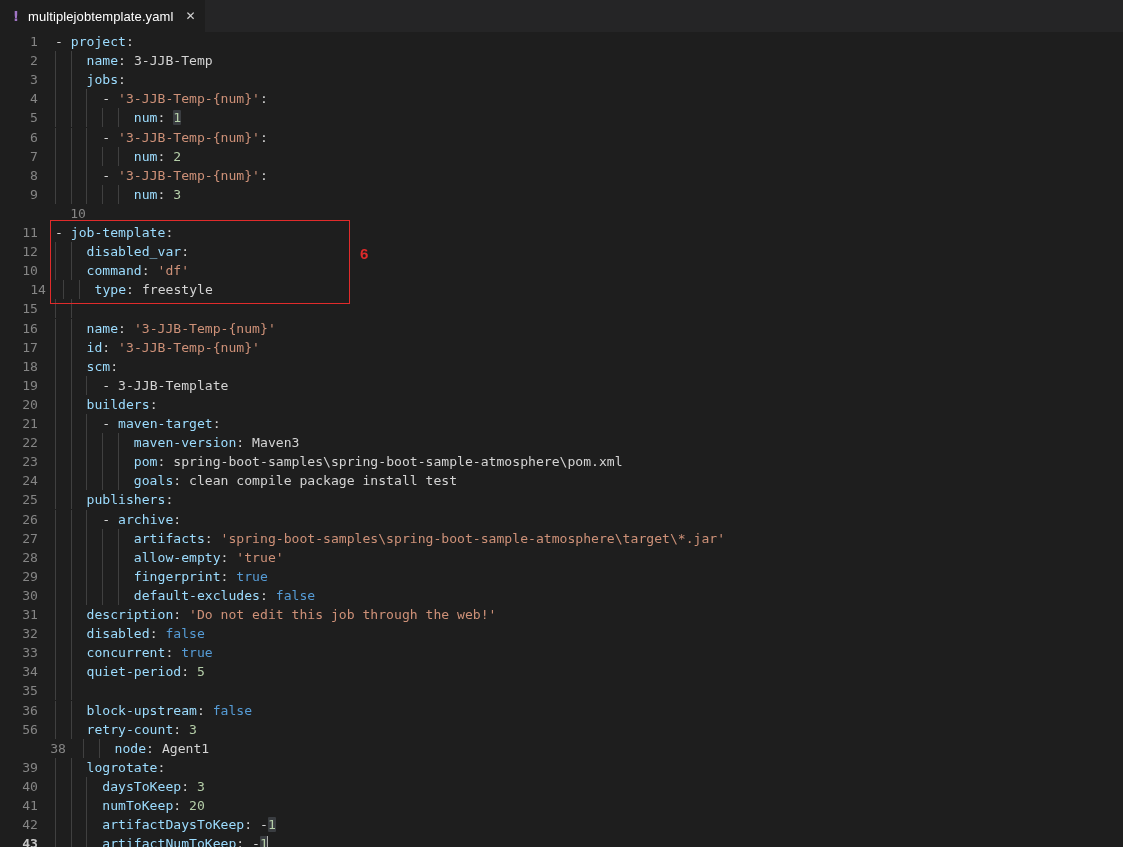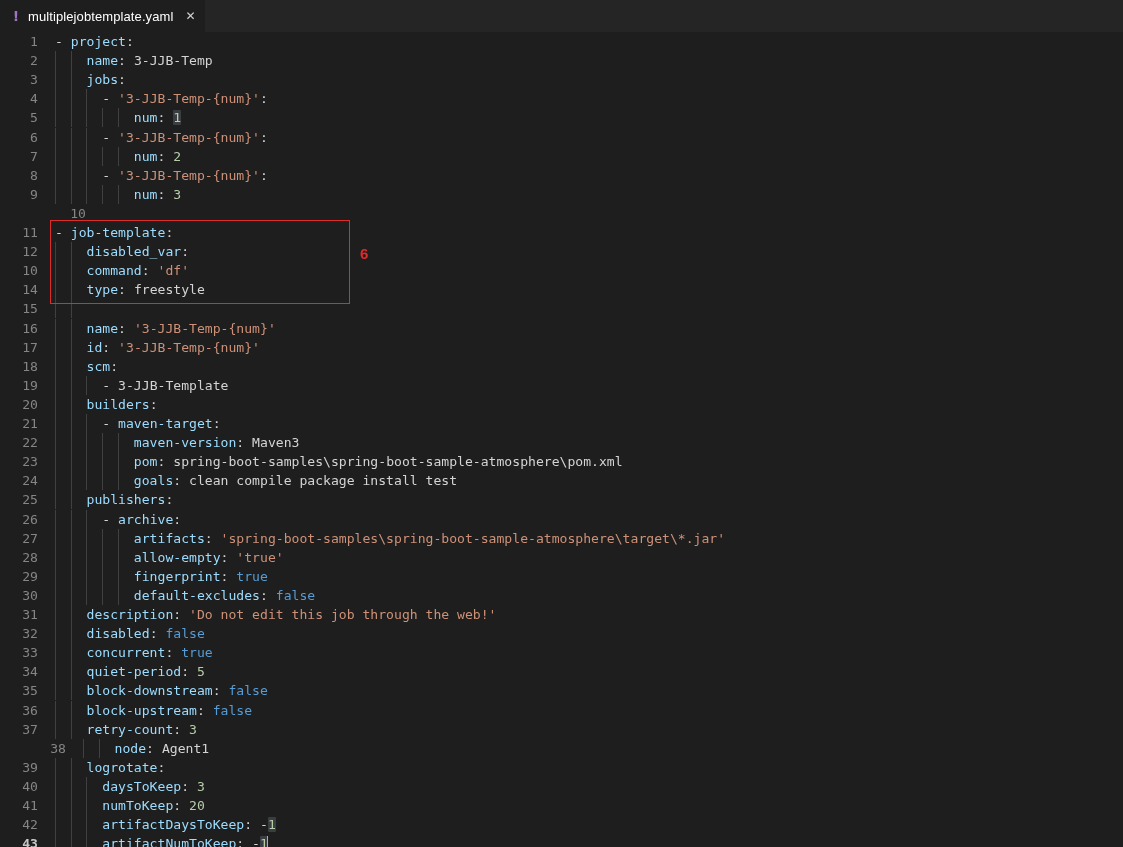--- a/index.html
+++ b/index.html
@@ -162,7 +162,7 @@
         <div class="row" style="top: 191px; position: absolute; left: 0px; width: 1123px;"><span class="ln">11</span><span class="guides"></span><span class="content"><span class="p">- </span><span class="k">job-template</span><span class="p">:</span></span></div>
         <div class="row" style="top: 210.1px; position: absolute; left: 0px; width: 1123px;"><span class="ln">12</span><span class="guides"><span class="guide" style="left: 0px;"></span><span class="guide" style="left: 15.64px;"></span></span><span class="content">    <span class="k">disabled_var</span><span class="p">:</span></span></div>
         <div class="row" style="top: 229.2px; position: absolute; left: 0px; width: 1123px;"><span class="ln">10</span><span class="guides"><span class="guide" style="left: 0px;"></span><span class="guide" style="left: 15.64px;"></span></span><span class="content">    <span class="k">command</span><span class="p">:</span> <span class="s">'df'</span></span></div>
-        <div class="row" style="top: 248.3px; position: absolute; left: 0px; width: 992px;"><span class="ln">14</span><span class="guides"><span class="guide" style="left: 0px;"></span><span class="guide" style="left: 15.64px;"></span></span><span class="content">    <span class="k">type</span><span class="p">:</span> <span class="p">freestyle</span></span></div>
+        <div class="row" style="top: 248.3px; position: absolute; left: 8px; width: 992px;"><span class="ln">14</span><span class="guides"><span class="guide" style="left: 0px;"></span><span class="guide" style="left: 15.64px;"></span></span><span class="content">    <span class="k">type</span><span class="p">:</span> <span class="p">freestyle</span></span></div>
         <div class="row" style="top: 267.4px; position: absolute; left: 0px; width: 1123px;"><span class="ln">15</span><span class="guides"><span class="guide" style="left: 0px;"></span><span class="guide" style="left: 15.64px;"></span></span><span class="content"></span></div>
         <div class="row" style="top: 286.5px; position: absolute; left: 0px; width: 1123px;"><span class="ln">16</span><span class="guides"><span class="guide" style="left: 0px;"></span><span class="guide" style="left: 15.64px;"></span></span><span class="content">    <span class="k">name</span><span class="p">:</span> <span class="s">'3-JJB-Temp-{num}'</span></span></div>
         <div class="row" style="top: 305.6px; position: absolute; left: 0px; width: 1123px;"><span class="ln">17</span><span class="guides"><span class="guide" style="left: 0px;"></span><span class="guide" style="left: 15.64px;"></span></span><span class="content">    <span class="k">id</span><span class="p">:</span> <span class="s">'3-JJB-Temp-{num}'</span></span></div>

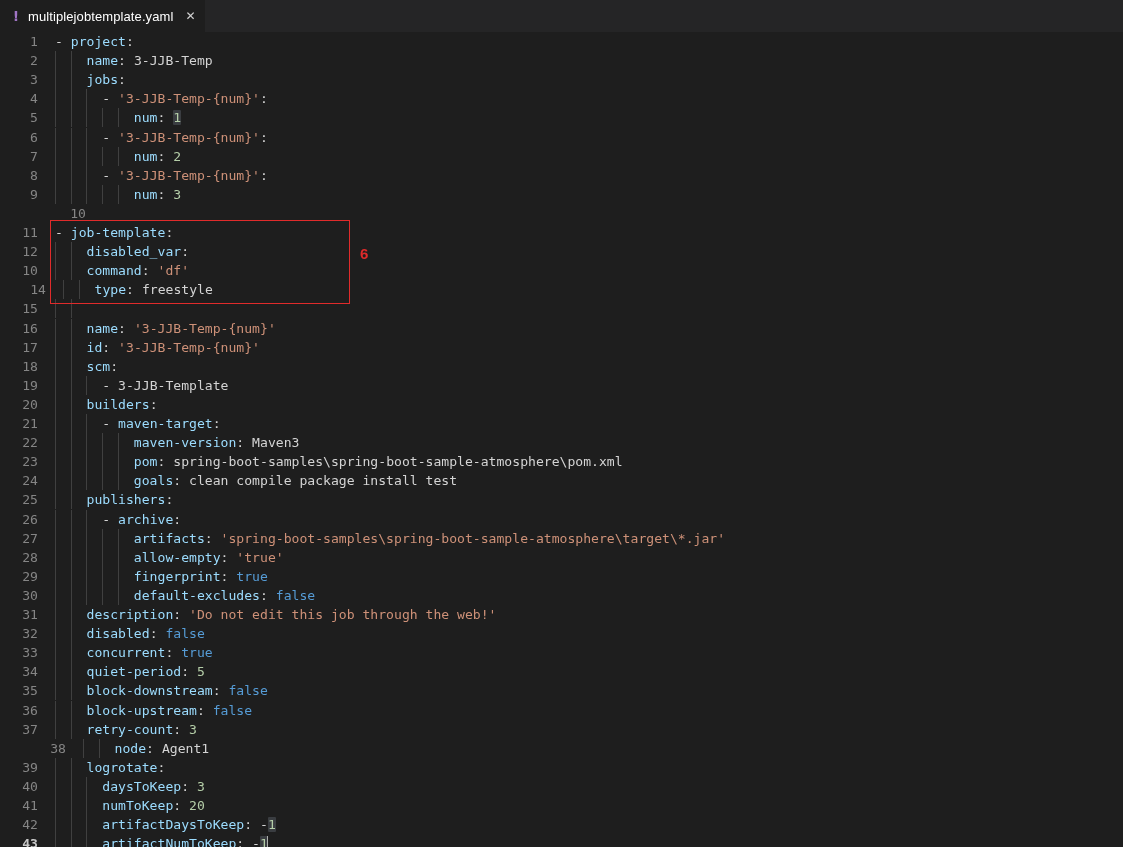--- a/index.html
+++ b/index.html
@@ -183,7 +183,7 @@
         <div class="row" style="top: 592.1px; position: absolute; left: 0px; width: 1123px;"><span class="ln">32</span><span class="guides"><span class="guide" style="left: 0px;"></span><span class="guide" style="left: 15.64px;"></span></span><span class="content">    <span class="k">disabled</span><span class="p">:</span> <span class="b">false</span></span></div>
         <div class="row" style="top: 611.2px; position: absolute; left: 0px; width: 1123px;"><span class="ln">33</span><span class="guides"><span class="guide" style="left: 0px;"></span><span class="guide" style="left: 15.64px;"></span></span><span class="content">    <span class="k">concurrent</span><span class="p">:</span> <span class="b">true</span></span></div>
         <div class="row" style="top: 630.3px; position: absolute; left: 0px; width: 1123px;"><span class="ln">34</span><span class="guides"><span class="guide" style="left: 0px;"></span><span class="guide" style="left: 15.64px;"></span></span><span class="content">    <span class="k">quiet-period</span><span class="p">:</span> <span class="n">5</span></span></div>
-        <div class="row" style="top: 649.4px; position: absolute; left: 0px; width: 1012px;"><span class="ln">35</span><span class="guides"><span class="guide" style="left: 0px;"></span><span class="guide" style="left: 15.64px;"></span></span><span class="content">    <span class="k">block-downstream</span><span class="p">:</span> <span class="b">false</span></span></div>
+        <div class="row" style="top: 649.4px; position: absolute; left: 0px; width: 1012px;"><span class="ln">35</span><span class="guides"><span class="guide" style="left: 0px;"></span><span class="guide" style="left: 15.64px;"></span></span></div>
         <div class="row" style="top: 668.5px; position: absolute; left: 0px; width: 1123px;"><span class="ln">36</span><span class="guides"><span class="guide" style="left: 0px;"></span><span class="guide" style="left: 15.64px;"></span></span><span class="content">    <span class="k">block-upstream</span><span class="p">:</span> <span class="b">false</span></span></div>
         <div class="row" style="top: 687.6px; position: absolute; left: 0px; width: 1123px;"><span class="ln">37</span><span class="guides"><span class="guide" style="left: 0px;"></span><span class="guide" style="left: 15.64px;"></span></span><span class="content">    <span class="k">retry-count</span><span class="p">:</span> <span class="n">3</span></span></div>
         <div class="row" style="top: 706.7px; position: absolute; left: 0px; width: 1123px; margin-left: 28px;"><span class="ln">38</span><span class="guides"><span class="guide" style="left: 0px;"></span><span class="guide" style="left: 15.64px;"></span></span><span class="content">    <span class="k">node</span><span class="p">:</span> <span class="p">Agent1</span></span></div>

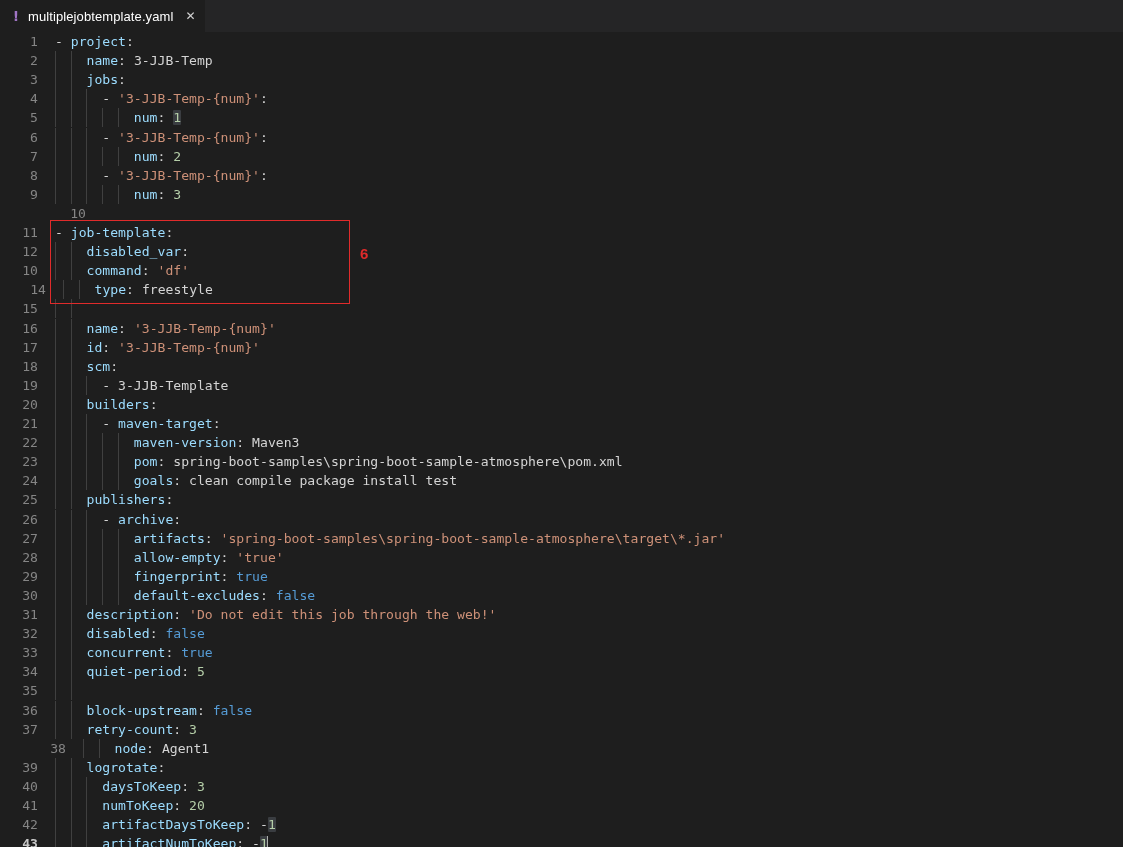--- a/index.html
+++ b/index.html
@@ -185,7 +185,7 @@
         <div class="row" style="top: 630.3px; position: absolute; left: 0px; width: 1123px;"><span class="ln">34</span><span class="guides"><span class="guide" style="left: 0px;"></span><span class="guide" style="left: 15.64px;"></span></span><span class="content">    <span class="k">quiet-period</span><span class="p">:</span> <span class="n">5</span></span></div>
         <div class="row" style="top: 649.4px; position: absolute; left: 0px; width: 1012px;"><span class="ln">35</span><span class="guides"><span class="guide" style="left: 0px;"></span><span class="guide" style="left: 15.64px;"></span></span></div>
         <div class="row" style="top: 668.5px; position: absolute; left: 0px; width: 1123px;"><span class="ln">36</span><span class="guides"><span class="guide" style="left: 0px;"></span><span class="guide" style="left: 15.64px;"></span></span><span class="content">    <span class="k">block-upstream</span><span class="p">:</span> <span class="b">false</span></span></div>
-        <div class="row" style="top: 687.6px; position: absolute; left: 0px; width: 1123px;"><span class="ln">37</span><span class="guides"><span class="guide" style="left: 0px;"></span><span class="guide" style="left: 15.64px;"></span></span><span class="content">    <span class="k">retry-count</span><span class="p">:</span> <span class="n">3</span></span></div>
+        <div class="row" style="top: 687.6px; position: absolute; left: 0px; width: 1123px;"><span class="ln">56</span><span class="guides"><span class="guide" style="left: 0px;"></span><span class="guide" style="left: 15.64px;"></span></span><span class="content">    <span class="k">retry-count</span><span class="p">:</span> <span class="n">3</span></span></div>
         <div class="row" style="top: 706.7px; position: absolute; left: 0px; width: 1123px; margin-left: 28px;"><span class="ln">38</span><span class="guides"><span class="guide" style="left: 0px;"></span><span class="guide" style="left: 15.64px;"></span></span><span class="content">    <span class="k">node</span><span class="p">:</span> <span class="p">Agent1</span></span></div>
         <div class="row" style="top: 725.8px; position: absolute; left: 0px; width: 1123px;"><span class="ln">39</span><span class="guides"><span class="guide" style="left: 0px;"></span><span class="guide" style="left: 15.64px;"></span></span><span class="content">    <span class="k">logrotate</span><span class="p">:</span></span></div>
         <div class="row" style="top: 744.9px; position: absolute; left: 0px; width: 1123px;"><span class="ln">40</span><span class="guides"><span class="guide" style="left: 0px;"></span><span class="guide" style="left: 15.64px;"></span><span class="guide" style="left: 31.28px;"></span></span><span class="content">      <span class="k">daysToKeep</span><span class="p">:</span> <span class="n">3</span></span></div>

